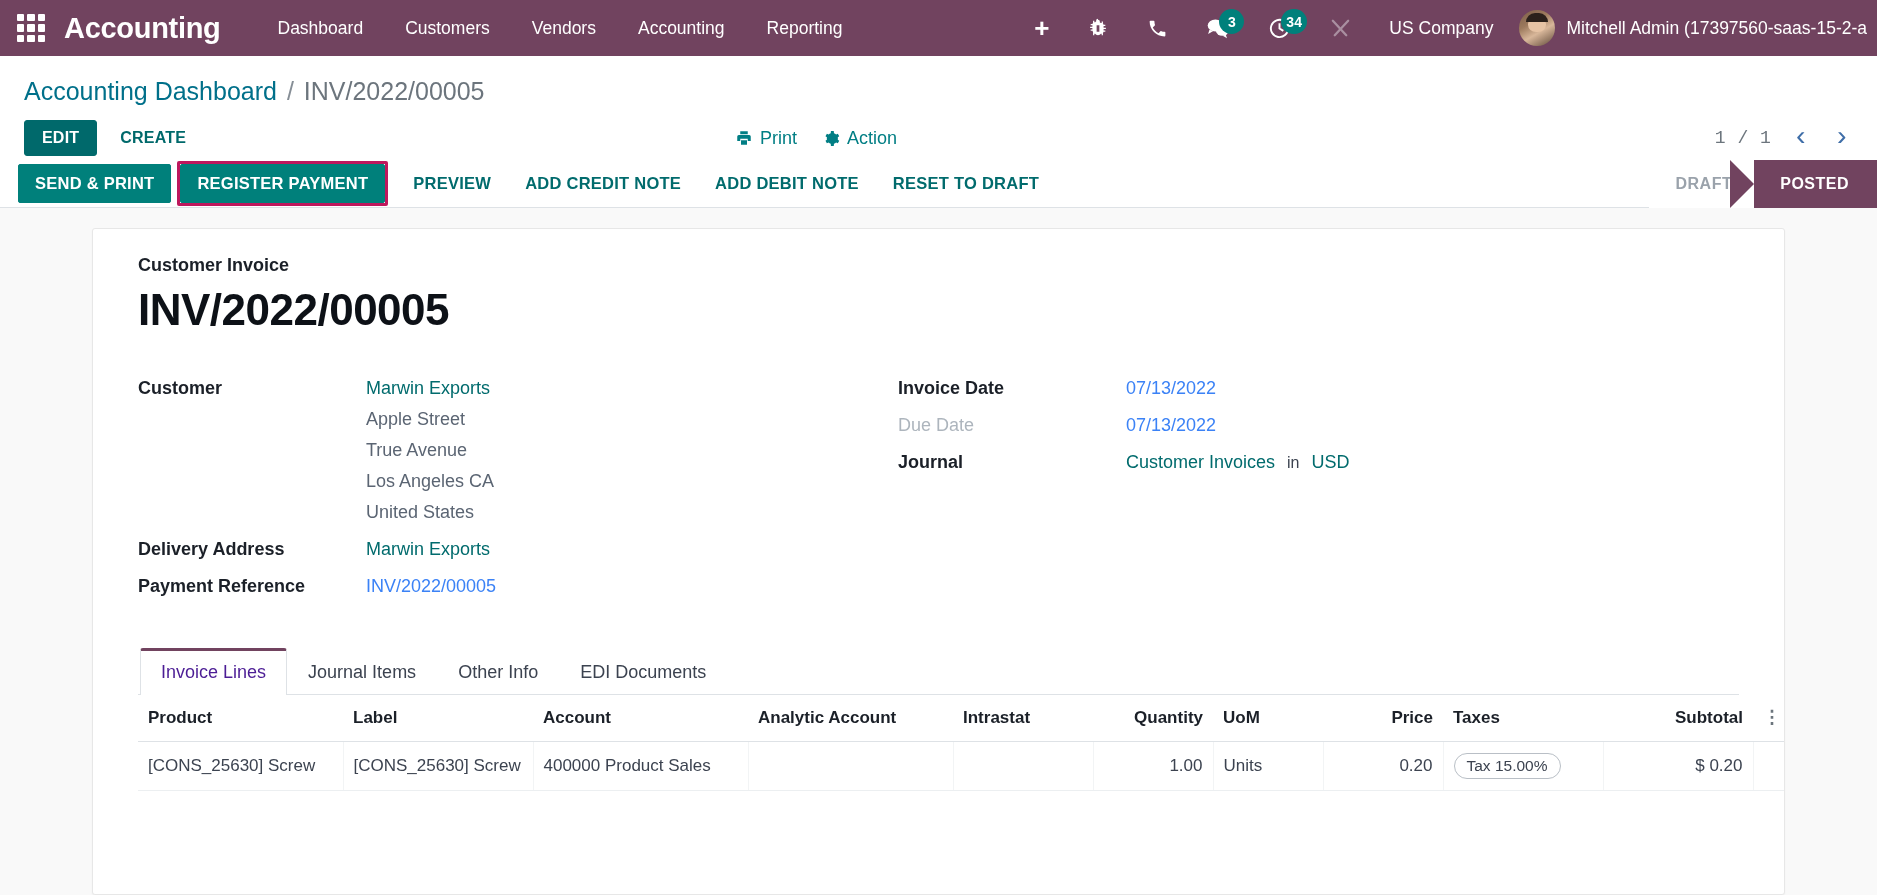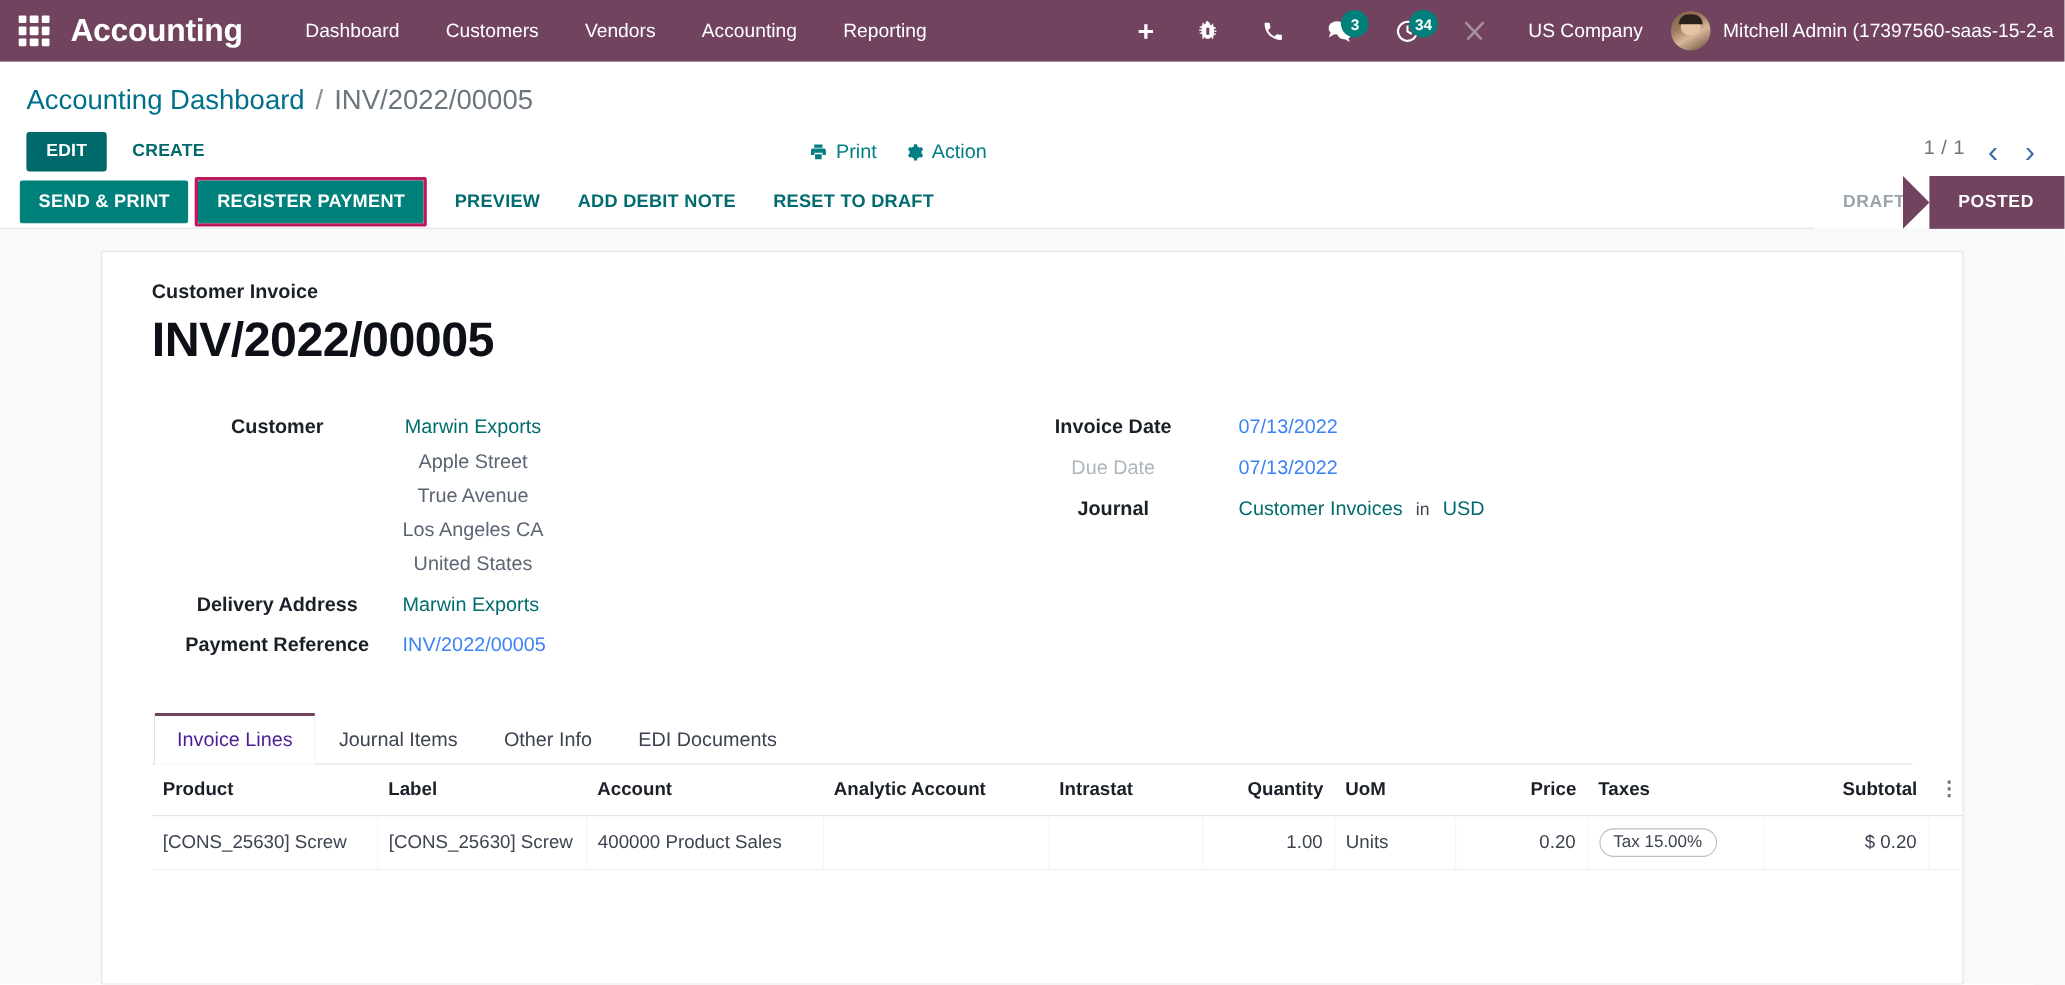--- a/index.html
+++ b/index.html
@@ -188,9 +188,11 @@
   .pager {
     margin-left: auto;
     display: flex;
+    align-items: center;
     gap: 18px;
     color: #6c757d;
     font-size: 18px;
+    font-family: Liberation Mono, monospace;
   }
   .pager-value { color: #6c757d; letter-spacing: 0.5px; }
   .pager-btn {

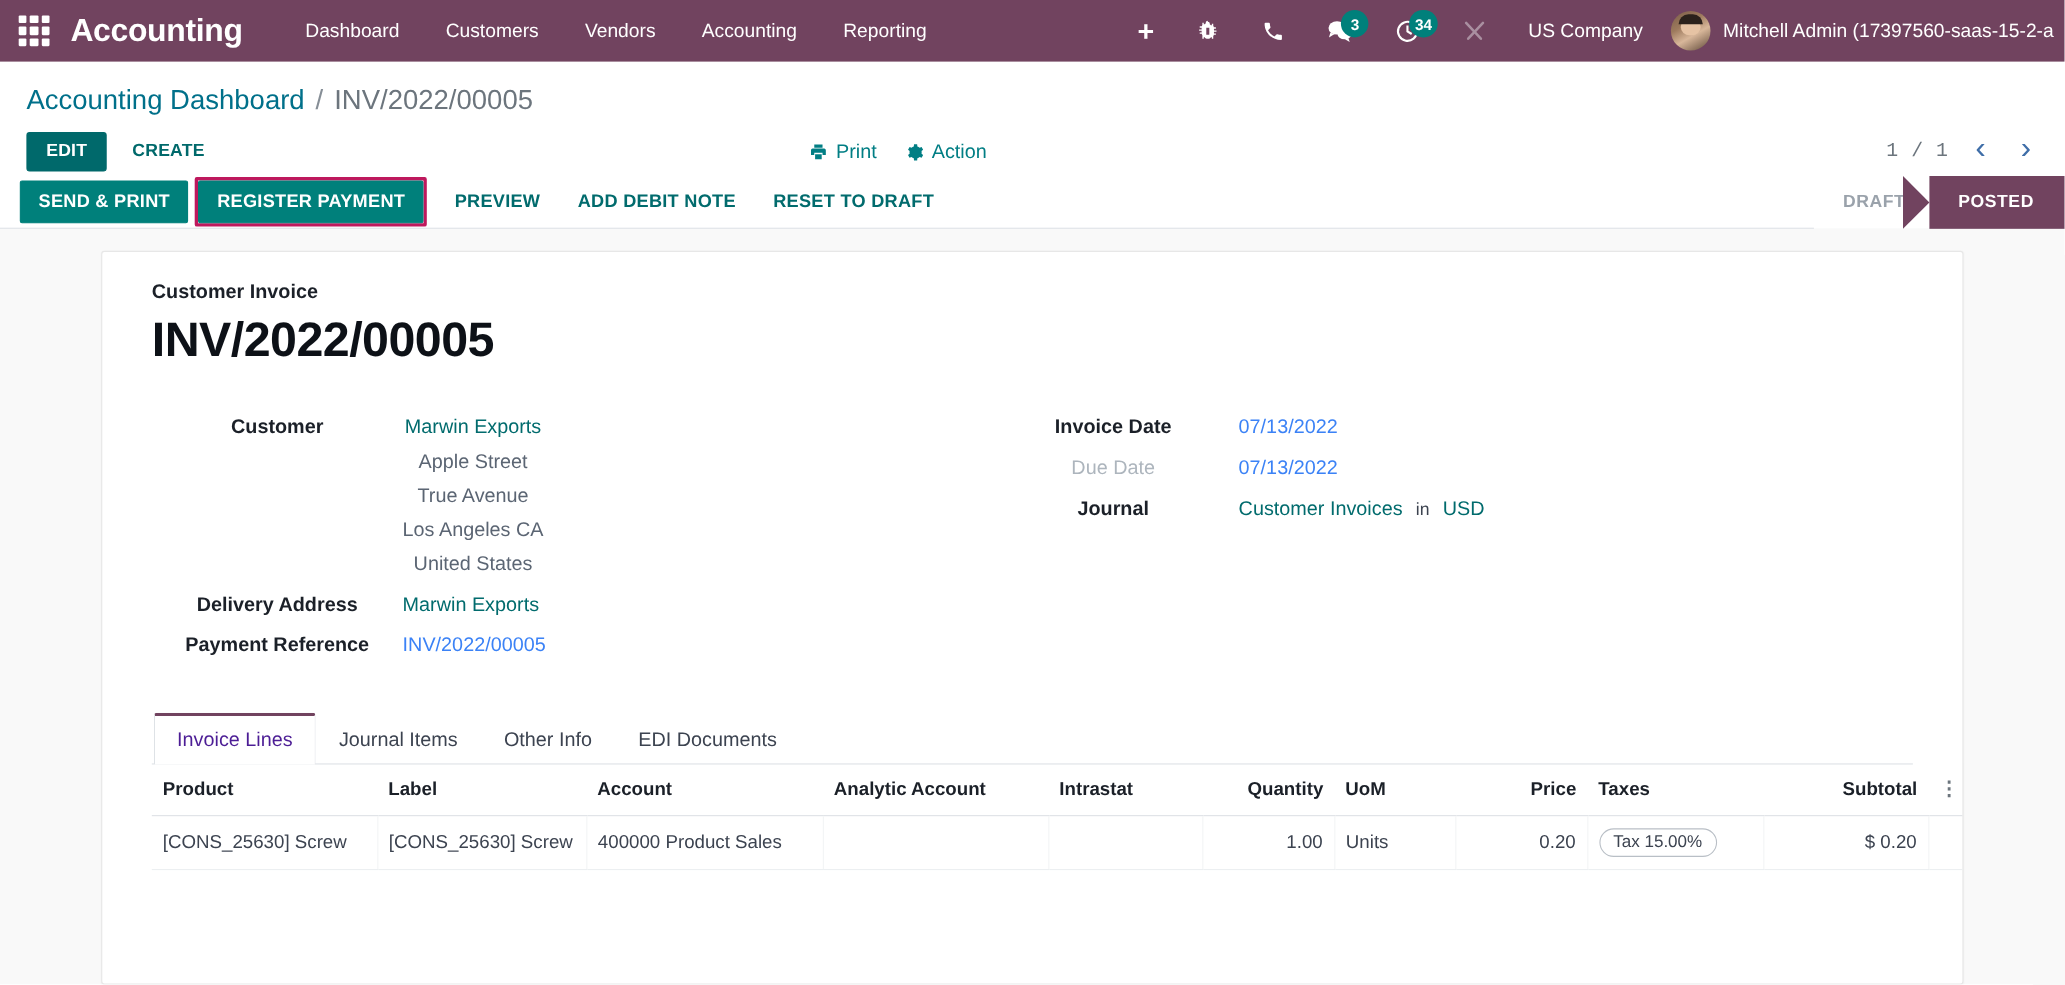--- a/index.html
+++ b/index.html
@@ -519,6 +519,7 @@
   </span>
 
   <button class="sb-btn link">PREVIEW</button>
+  <button class="sb-btn link">ADD CREDIT NOTE</button>
   <button class="sb-btn link">ADD DEBIT NOTE</button>
   <button class="sb-btn link">RESET TO DRAFT</button>
 

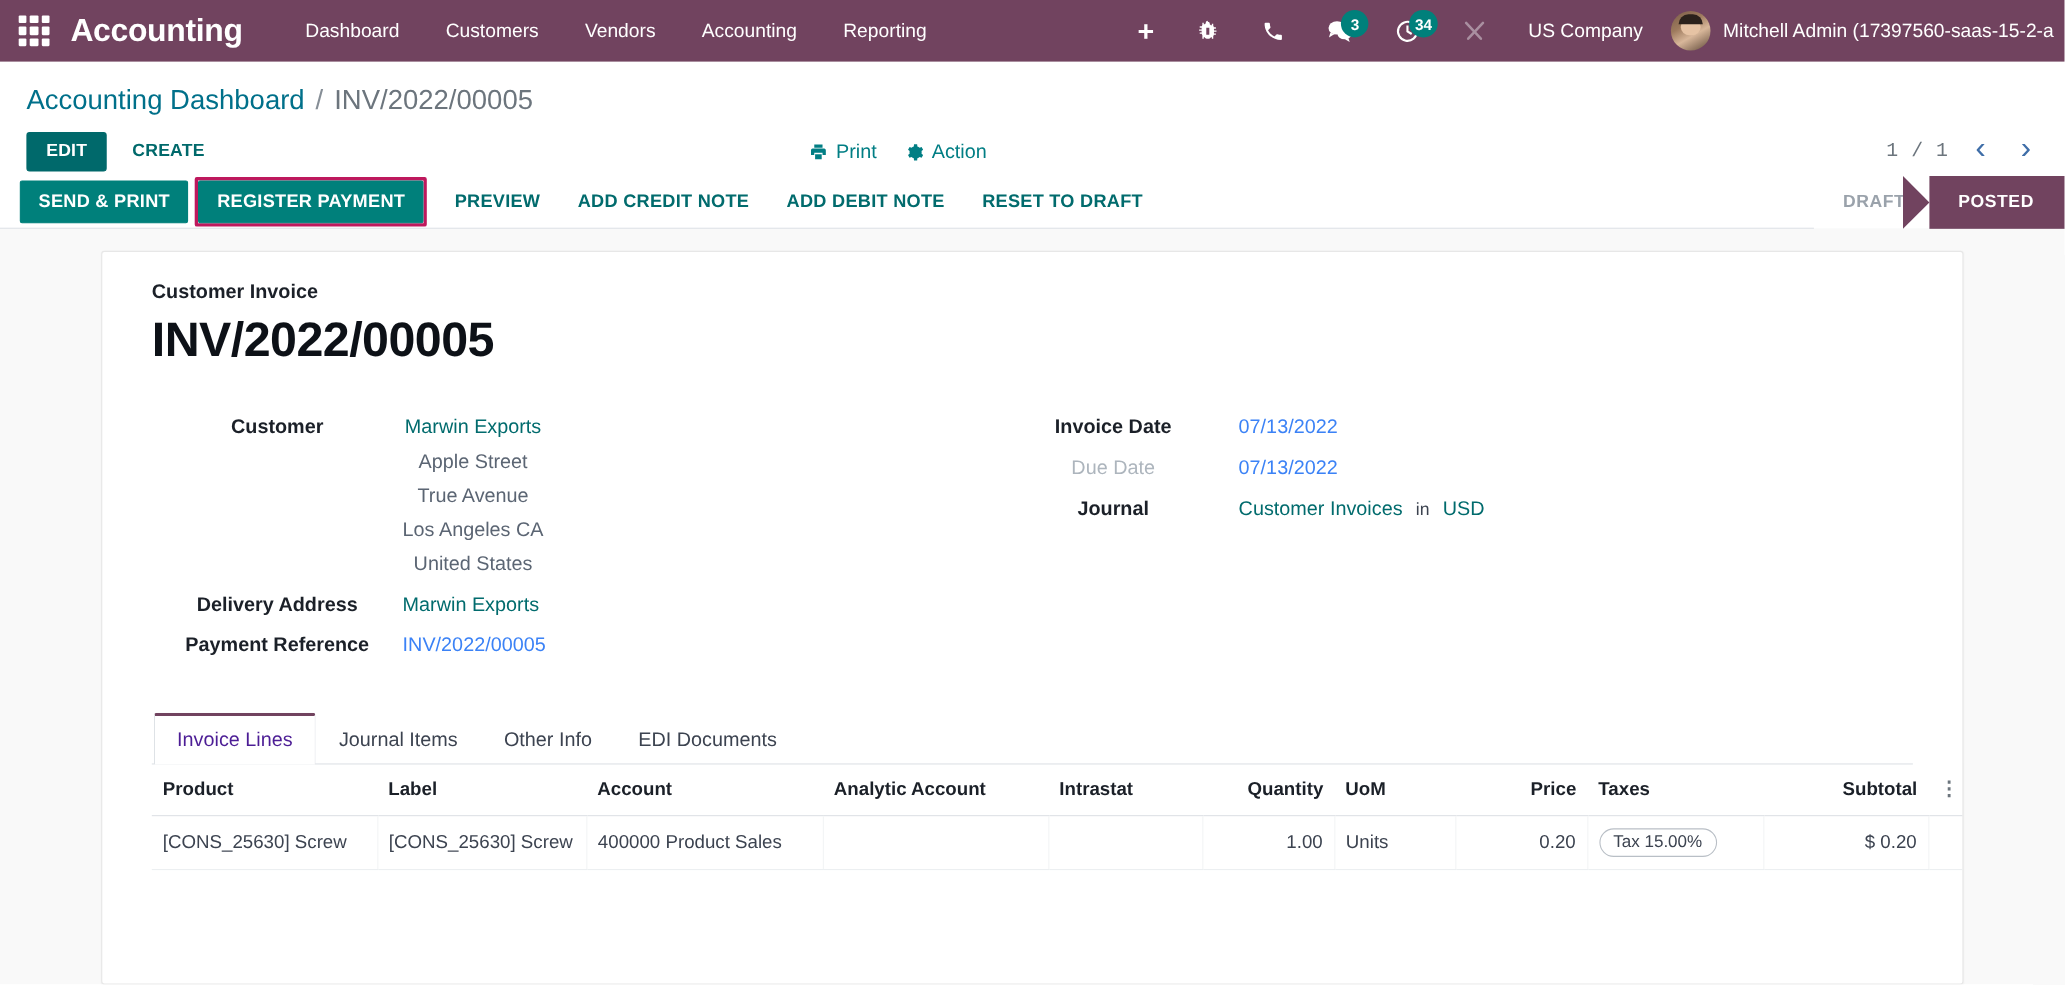--- a/index.html
+++ b/index.html
@@ -302,7 +302,7 @@
   }
   .col-left { width: 760px; flex: none; }
   .col-right { flex: 1; }
-  .frow { display: flex; align-items: flex-start; margin-bottom: 6px; text-align: center; }
+  .frow { display: flex; align-items: flex-start; margin-bottom: 6px; }
   .flabel {
     width: 228px;
     flex: none;

